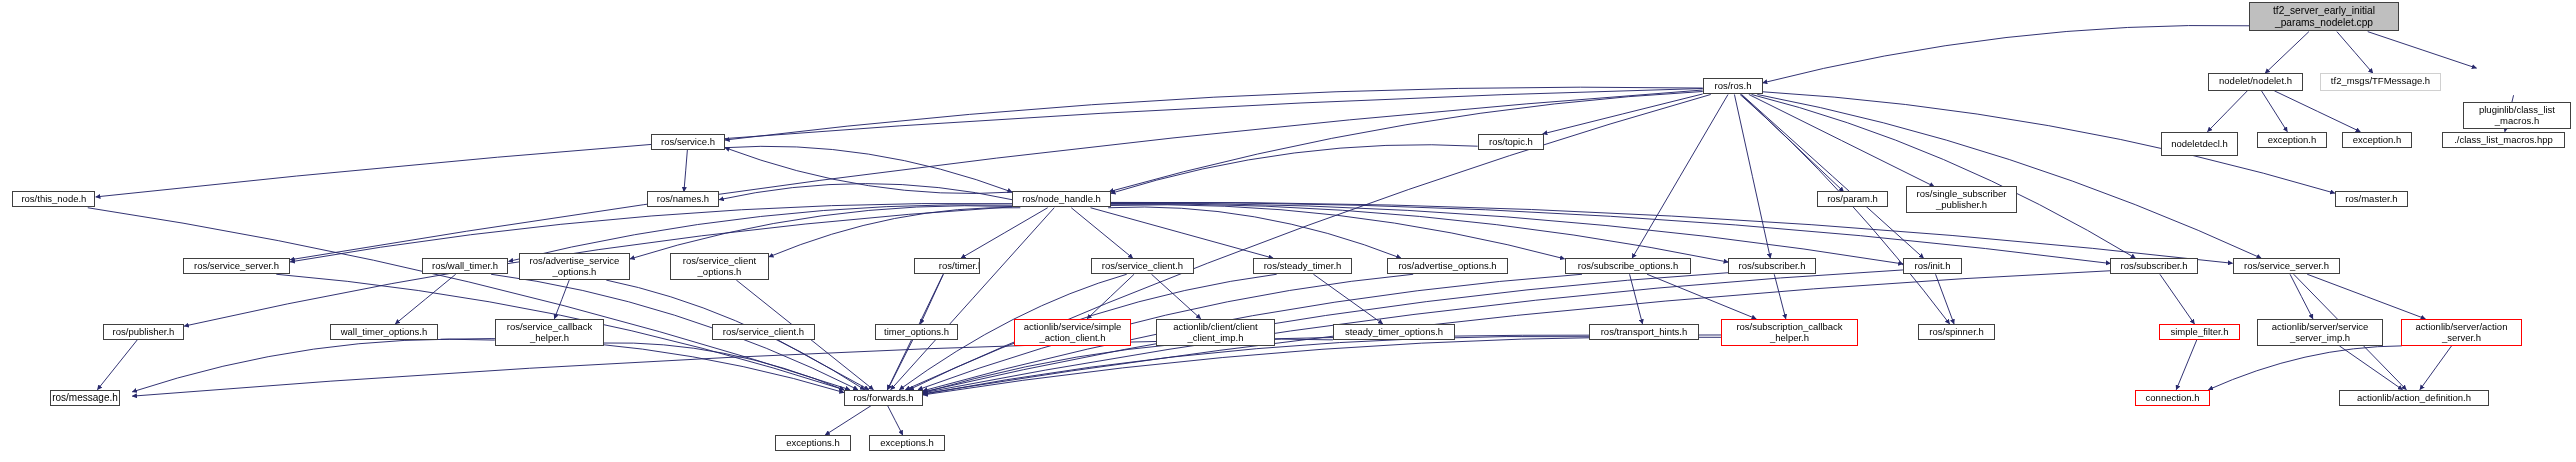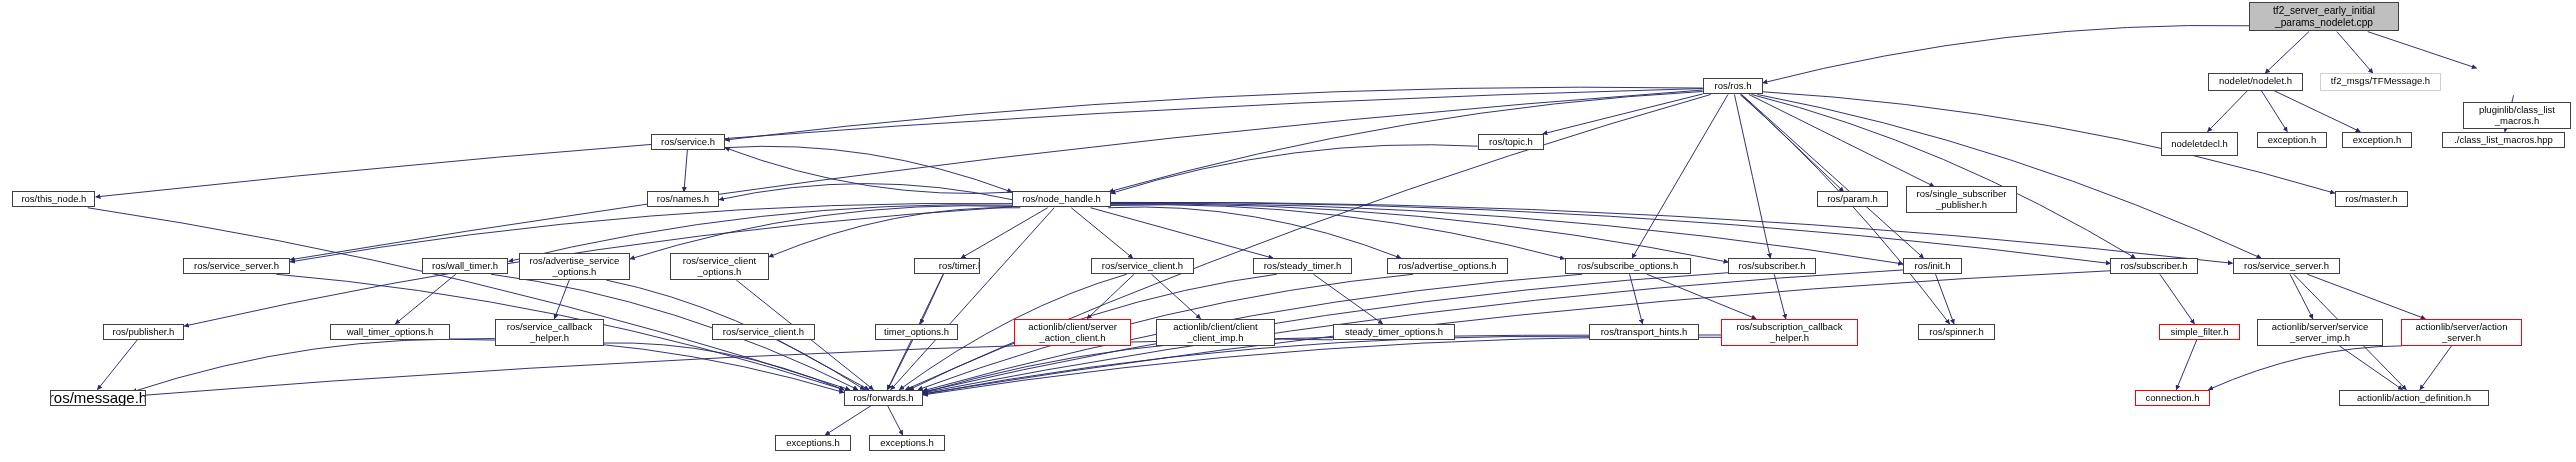--- a/index.html
+++ b/index.html
@@ -182,7 +182,7 @@
       <div class="node" style="left: 2110px; top: 258px; width: 88px; height: 16px; font-size: 9.5px;">ros/subscriber.h</div>
       <div class="node" style="left: 2233px; top: 258px; width: 107px; height: 16px; font-size: 9.5px;">ros/service_server.h</div>
       <div class="node" style="left: 103px; top: 324px; width: 81px; height: 16px; font-size: 9.5px;">ros/publisher.h</div>
-      <div class="node" style="left: 330px; top: 324px; width: 120px; height: 16px; font-size: 9.5px;">wall_timer_options.h</div>
+      <div class="node" style="left: 330px; top: 324px; width: 108px; height: 16px; font-size: 9.5px;">wall_timer_options.h</div>
       <div class="node" style="left: 495px; top: 319px; width: 109px; height: 27px; font-size: 9.5px;">ros/service_callback
 _helper.h</div>
       <div class="node" style="left: 712px; top: 324px; width: 103px; height: 16px; font-size: 9.5px;">ros/service_client.h</div>

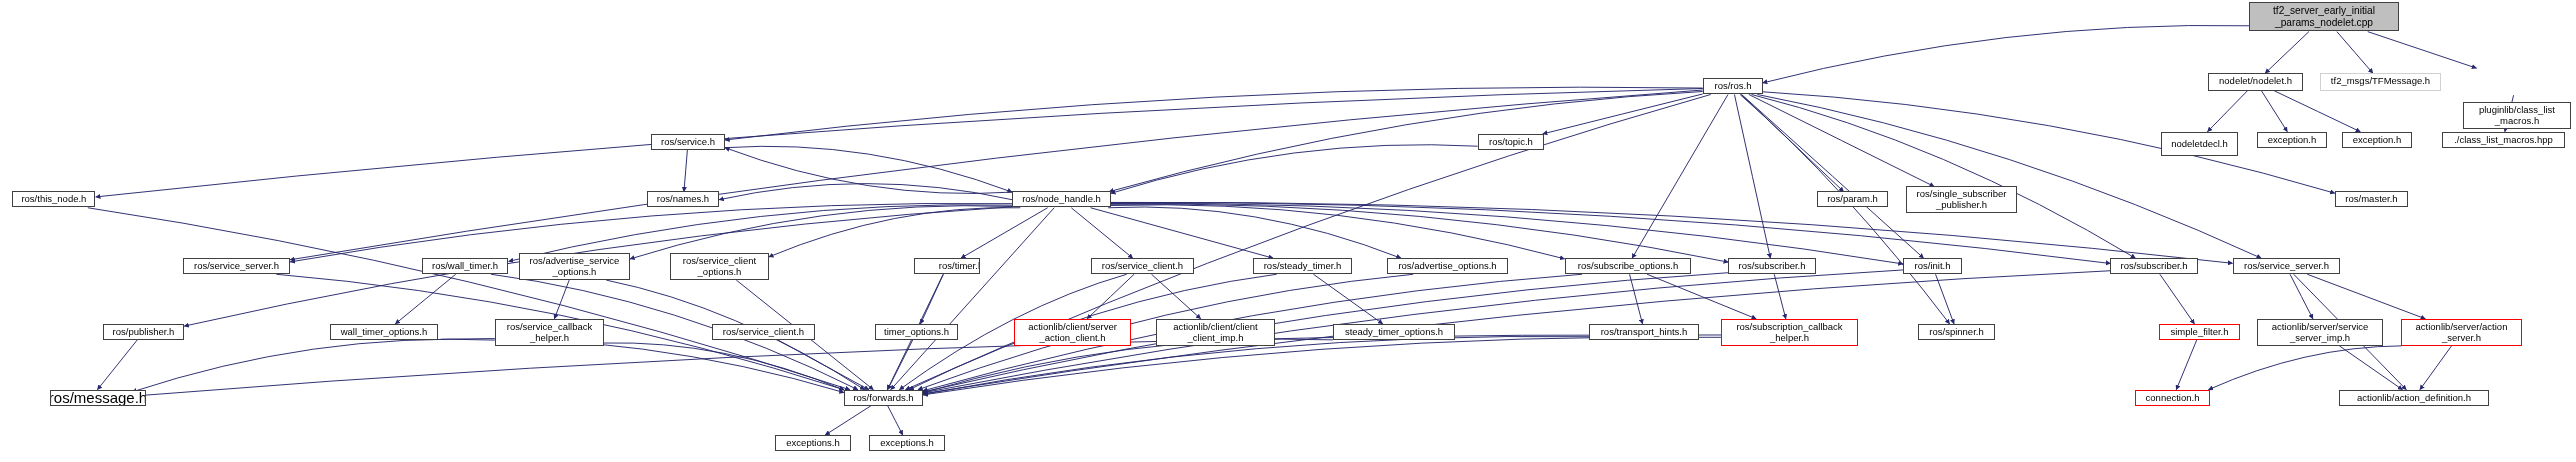--- a/index.html
+++ b/index.html
@@ -187,7 +187,7 @@
 _helper.h</div>
       <div class="node" style="left: 712px; top: 324px; width: 103px; height: 16px; font-size: 9.5px;">ros/service_client.h</div>
       <div class="node" style="left: 875px; top: 324px; width: 83px; height: 16px; font-size: 9.5px;">timer_options.h</div>
-      <div class="node red" style="left: 1014px; top: 319px; width: 117px; height: 27px; font-size: 9.5px;">actionlib/client/server
+      <div class="node red" style="left: 1014px; top: 319px; width: 117px; height: 27px; font-size: 9.5px;">actionlib/service/simple
 _action_client.h</div>
       <div class="node" style="left: 1156px; top: 319px; width: 119px; height: 27px; font-size: 9.5px;">actionlib/client/client
 _client_imp.h</div>

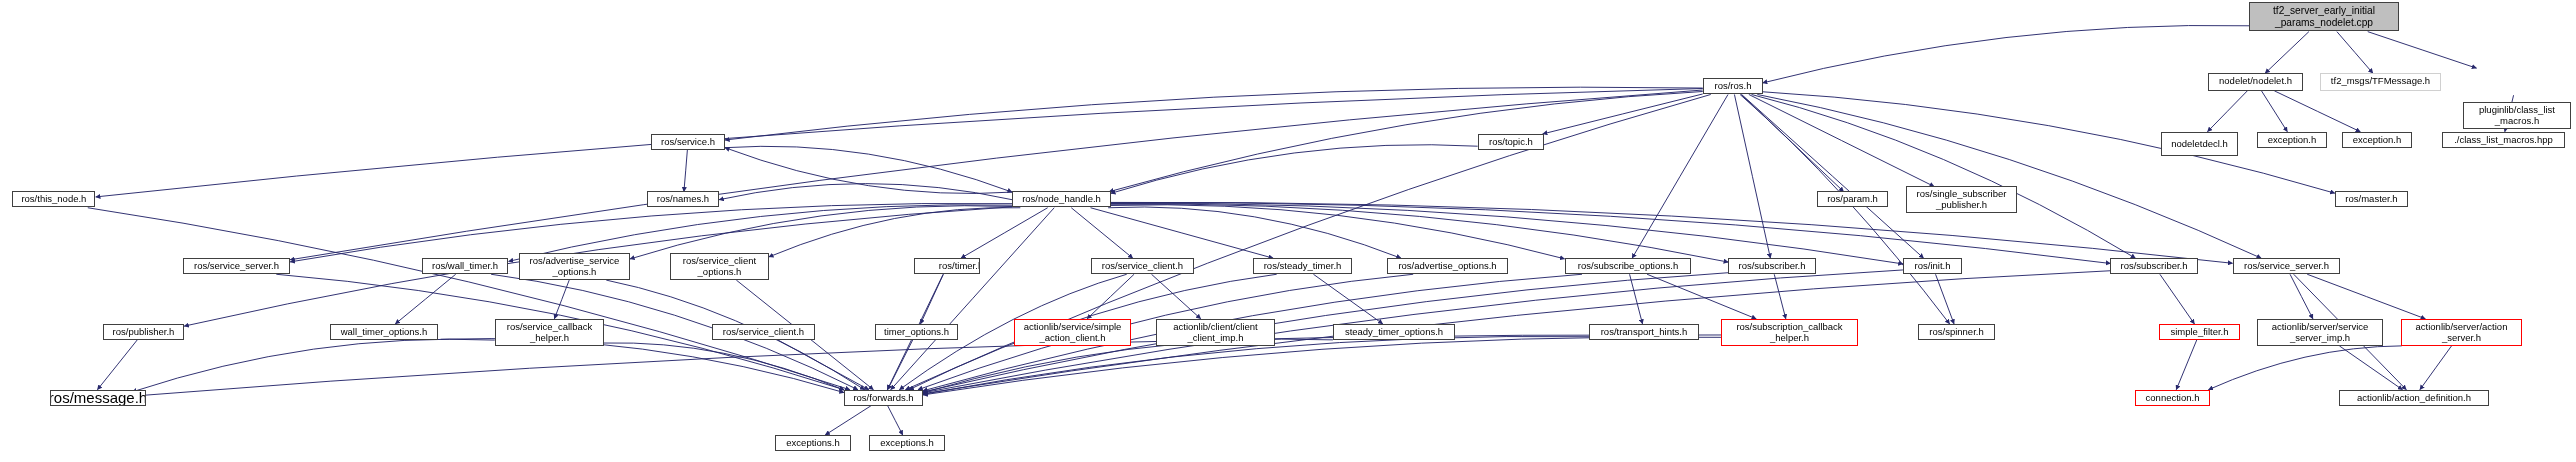--- a/index.html
+++ b/index.html
@@ -201,7 +201,7 @@
 _server_imp.h</div>
       <div class="node red" style="left: 2401px; top: 319px; width: 121px; height: 27px; font-size: 9.5px;">actionlib/server/action
 _server.h</div>
-      <div class="node" style="left: 50px; top: 390px; width: 96px; height: 16px; font-size: 15px;">ros/message.h</div>
+      <div class="node" style="left: 50px; top: 390px; width: 70px; height: 16px; font-size: 10px;">ros/message.h</div>
       <div class="node" style="left: 844px; top: 390px; width: 79px; height: 16px; font-size: 9.5px;">ros/forwards.h</div>
       <div class="node red" style="left: 2135px; top: 390px; width: 75px; height: 16px; font-size: 9.5px;">connection.h</div>
       <div class="node" style="left: 2339px; top: 390px; width: 150px; height: 16px; font-size: 9.5px;">actionlib/action_definition.h</div>

